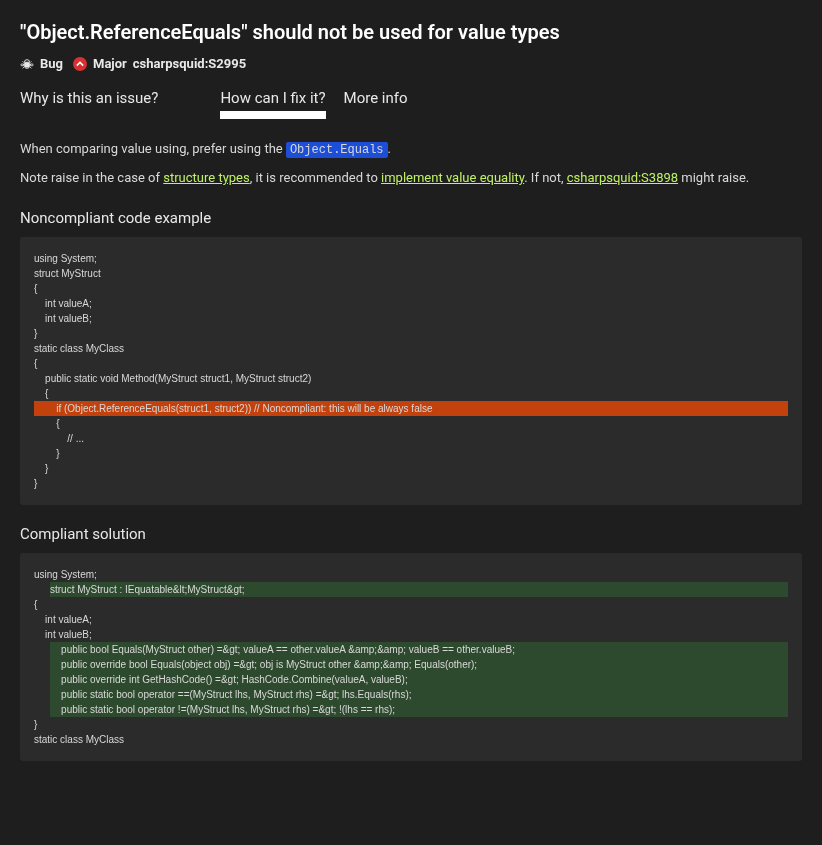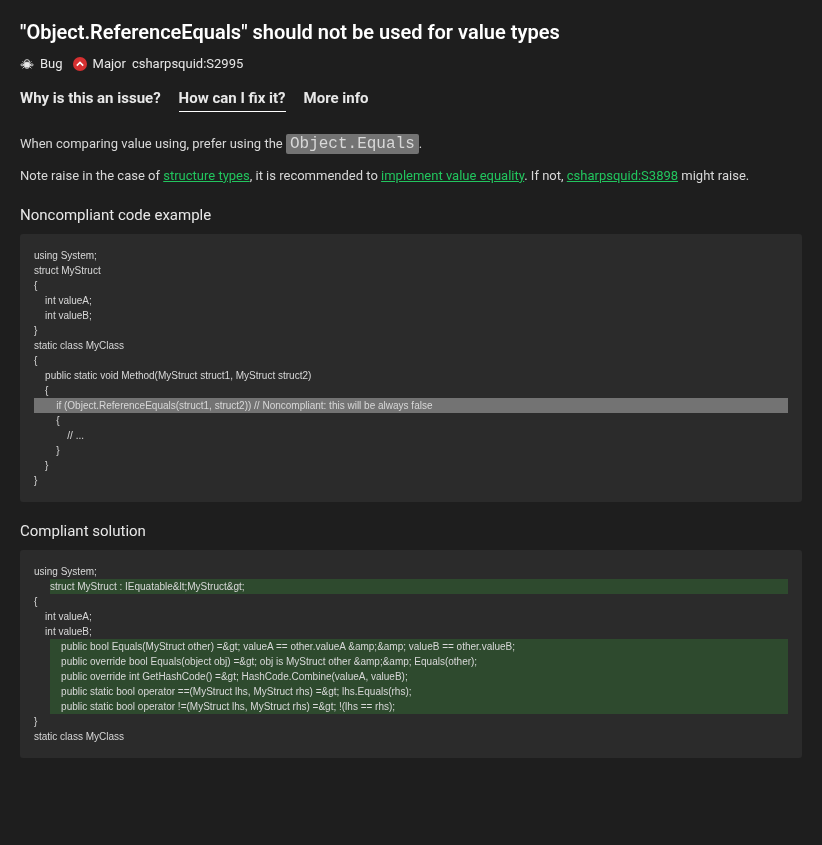--- a/index.html
+++ b/index.html
@@ -43,7 +43,7 @@
       margin-left: 4px;
     }
     .icon-major svg { width: 8px; height: 8px; }
-    .meta-tags { font-weight: 400; }
+    .meta-tags { font-weight: 700; }
     .tabs {
       display: flex;
       gap: 18px;

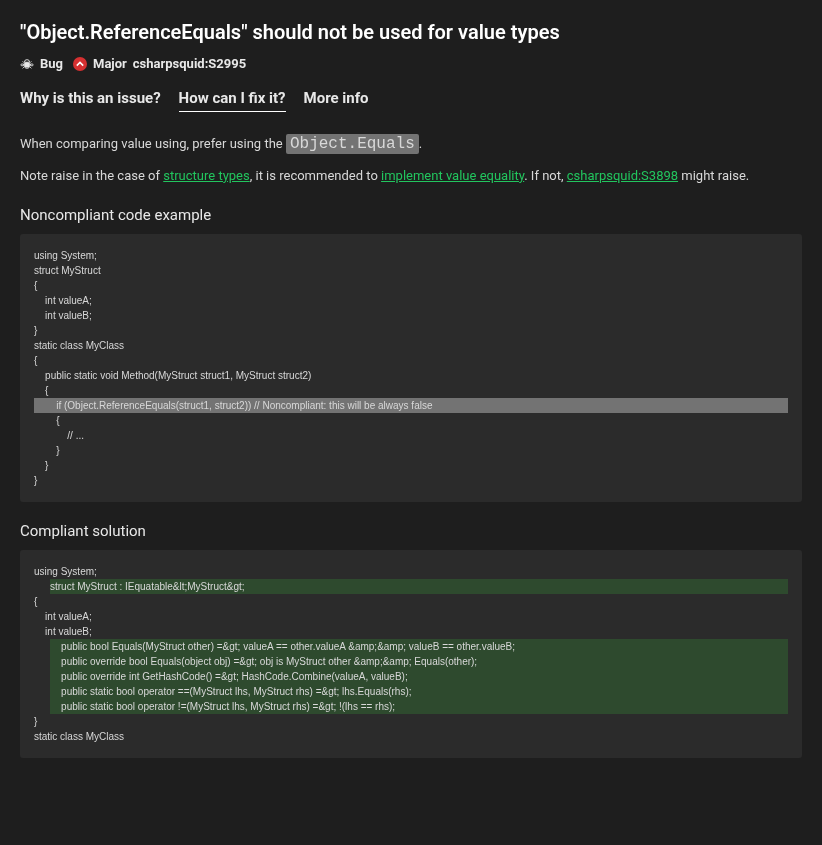--- a/index.html
+++ b/index.html
@@ -54,7 +54,6 @@
       cursor: pointer;
       color: #e8e8e8;
       padding-bottom: 4px;
-      font-weight: bold;
     }
     .tab.active {
       border-bottom: 1px solid #ffffff;

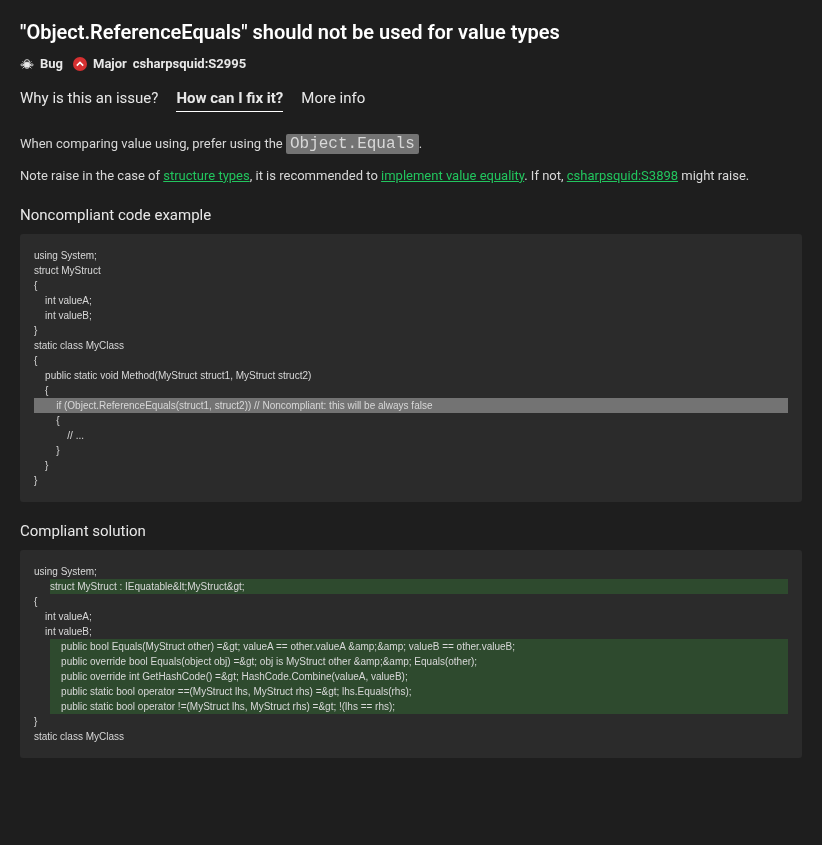--- a/index.html
+++ b/index.html
@@ -56,8 +56,9 @@
       padding-bottom: 4px;
     }
     .tab.active {
-      border-bottom: 1px solid #ffffff;
-      font-weight: 700;
+      border-bottom: 8px solid #ffffff;
+      font-weight: 400;
+      margin-left: 44px;
     }
     .body-text {
       font-size: 13px;

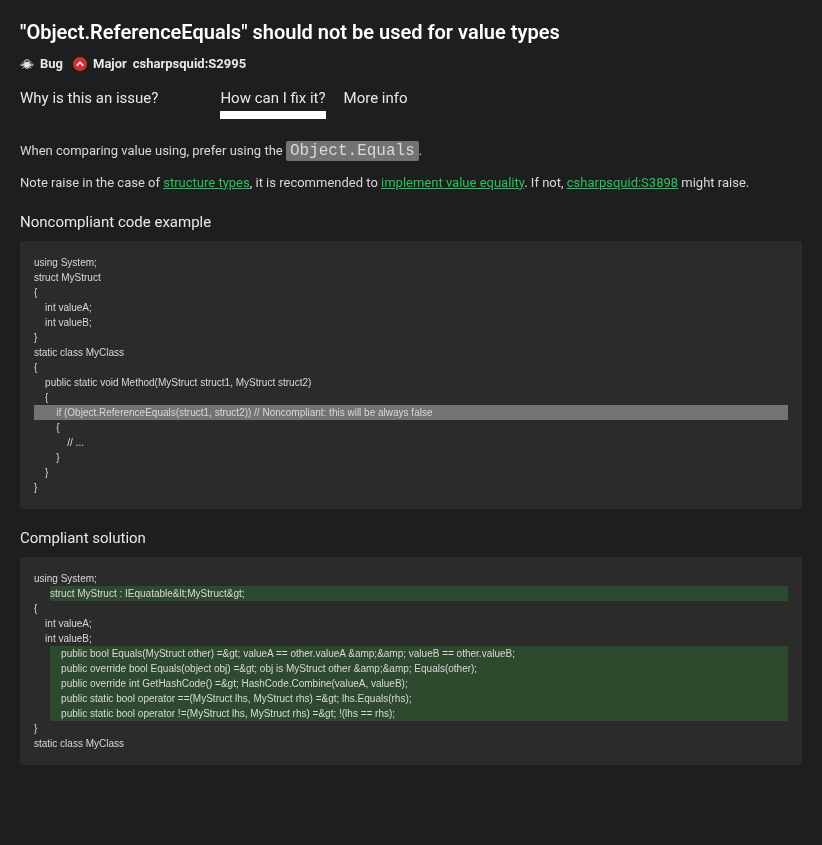--- a/index.html
+++ b/index.html
@@ -68,10 +68,10 @@
     }
     .body-text .code-inline {
       font-family: Consolas, Monaco, "Courier New", monospace;
-      background: #737373;
+      background: #1d4ed8;
       padding: 1px 4px;
       border-radius: 2px;
-      font-size: 16px;
+      font-size: 12px;
       text-align: center;
     }
     .body-text a {

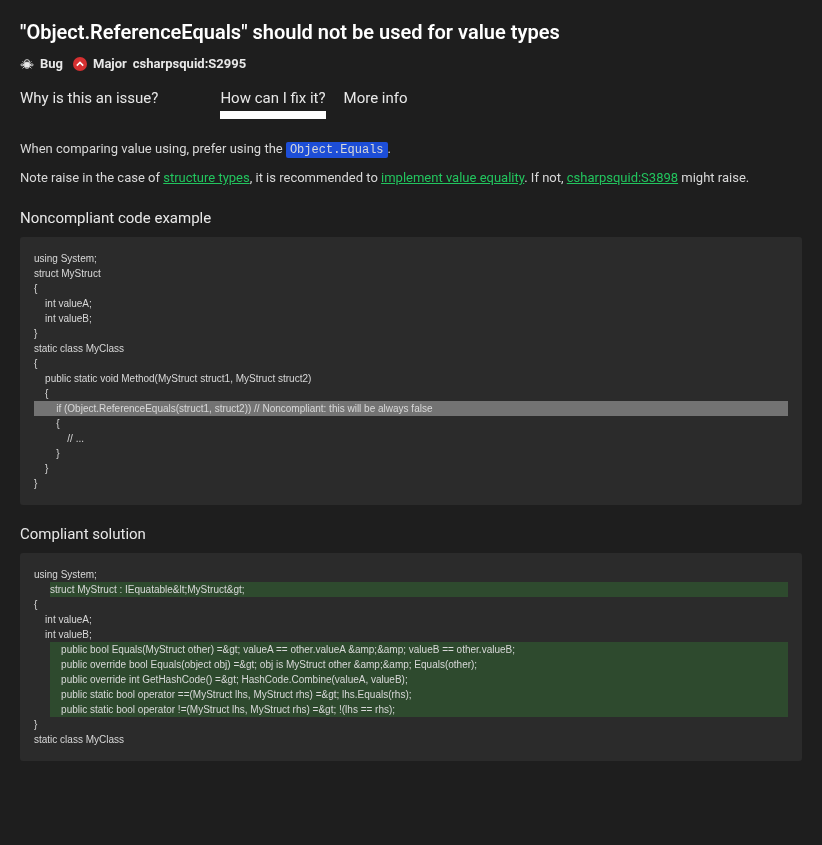--- a/index.html
+++ b/index.html
@@ -75,7 +75,7 @@
       text-align: center;
     }
     .body-text a {
-      color: #22c55e;
+      color: #bef264;
       text-decoration: underline;
       cursor: pointer;
     }

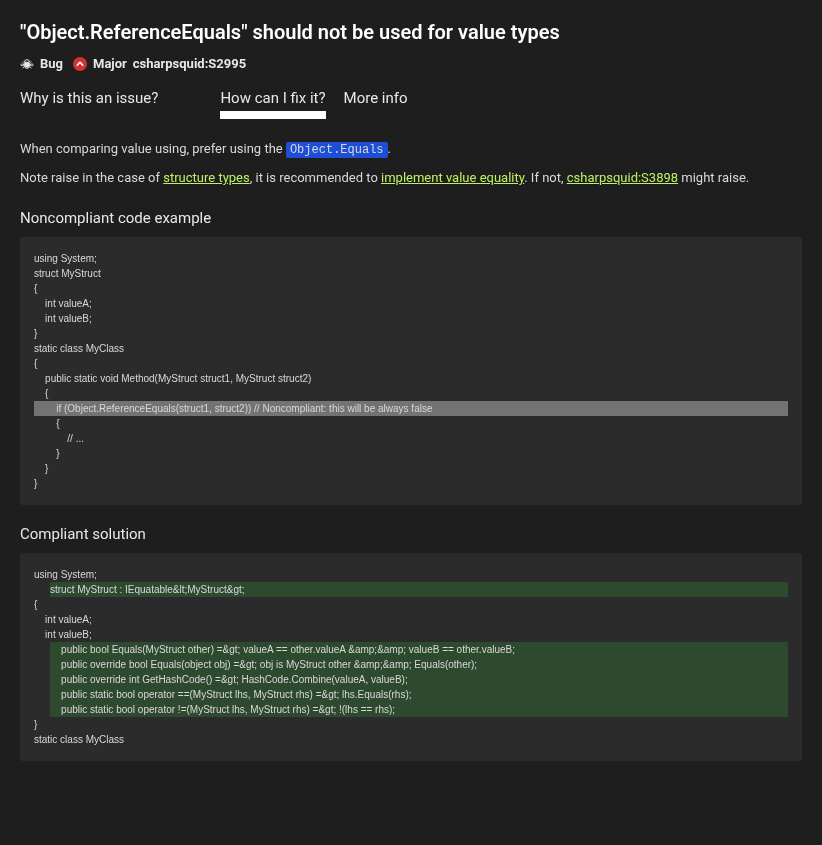--- a/index.html
+++ b/index.html
@@ -100,7 +100,7 @@
       white-space: pre;
     }
     .code-line { display: block; }
-    .hl-red { background: #737373; }
+    .hl-red { background: #c2410c; }
     .hl-green { background: #2e4a2e; margin-left: 16px; }
   </style>
 </head>

